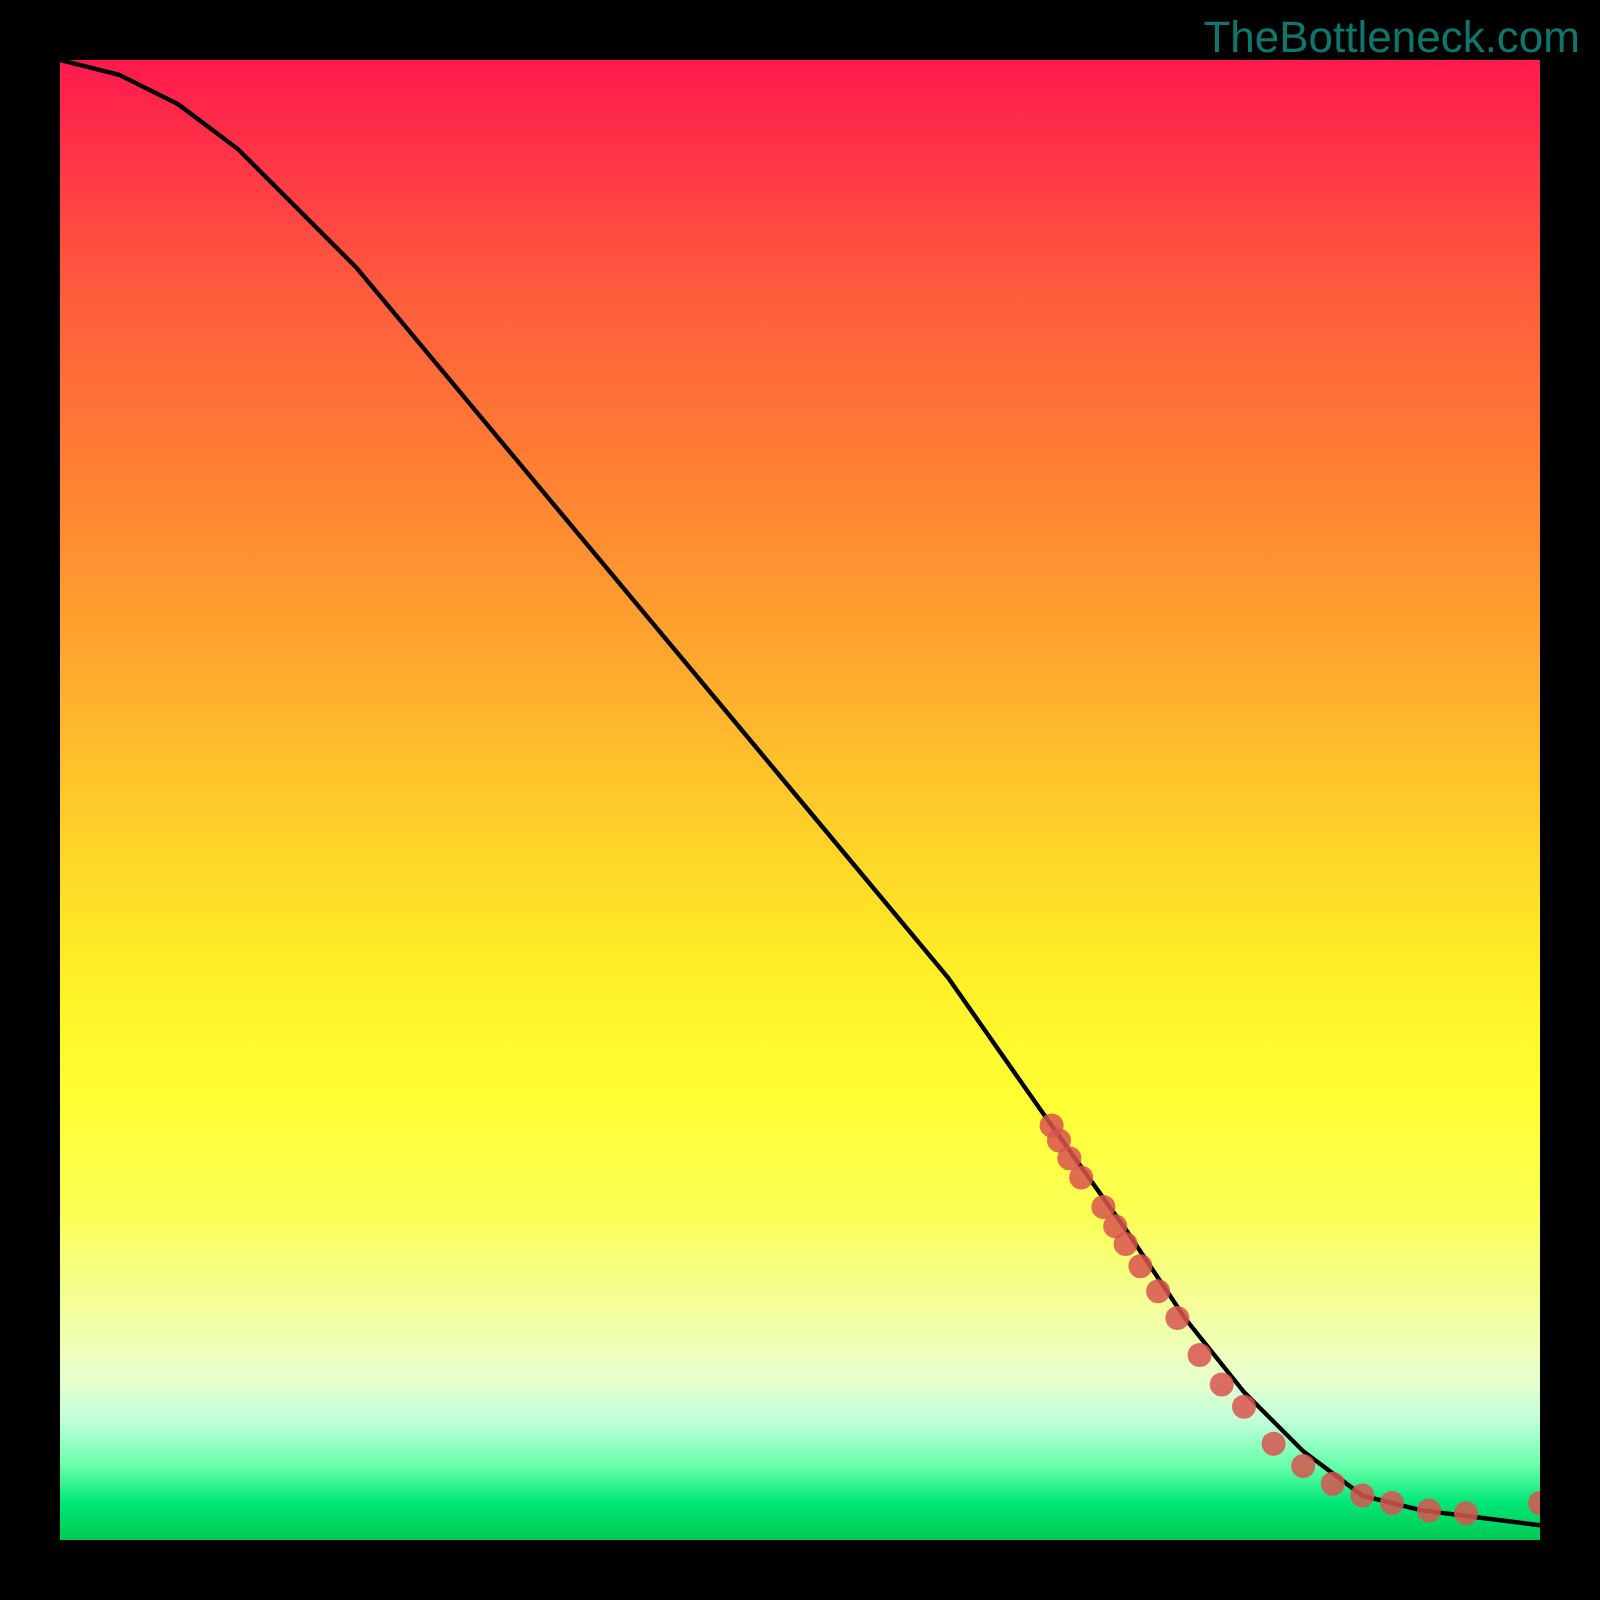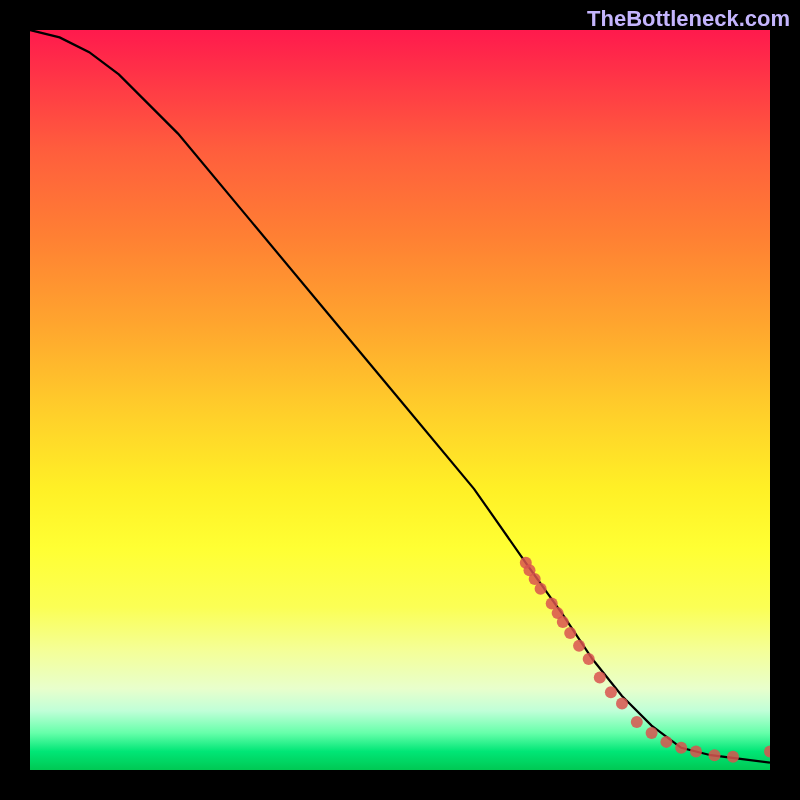--- a/index.html
+++ b/index.html
@@ -14,10 +14,10 @@
     position: absolute;
     top: 6px;
     right: 10px;
-    color: #c4b5fd;
+    color: #0f766e;
     font-family: Arial, Helvetica, sans-serif;
     font-size: 22px;
-    font-weight: 700;
+    font-weight: 400;
     z-index: 20;
     user-select: none;
   }

